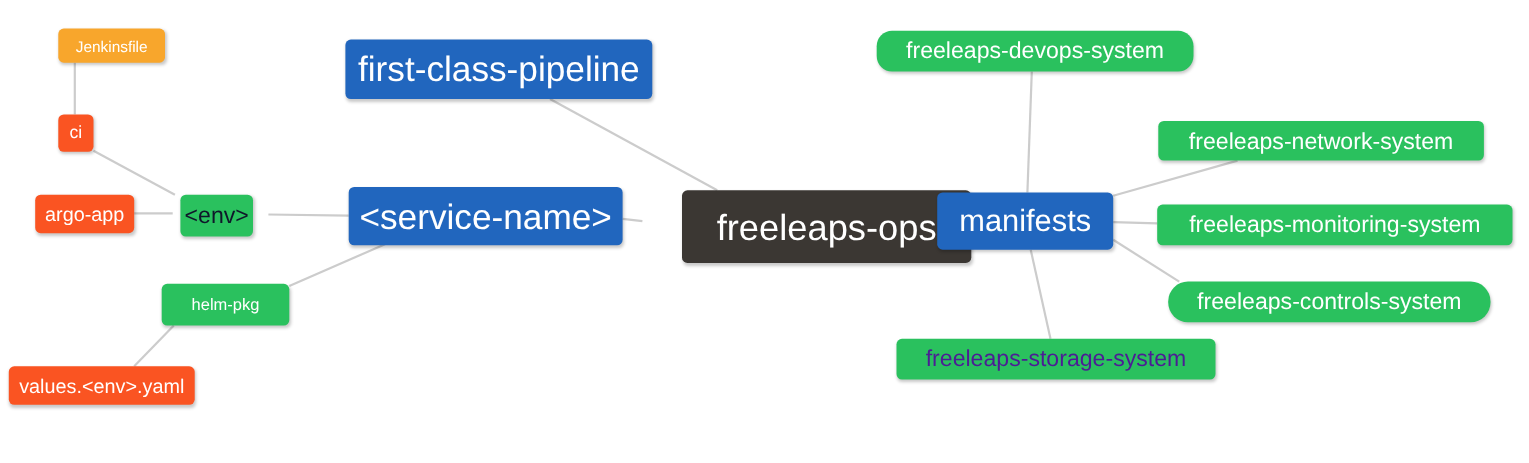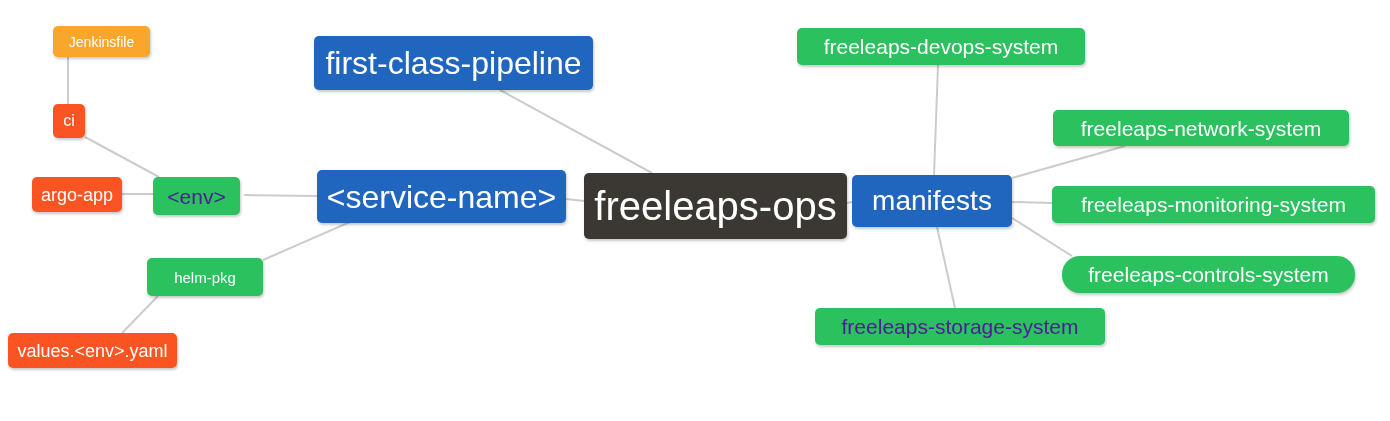--- a/index.html
+++ b/index.html
@@ -68,7 +68,7 @@
       <div class="node" style="left: 32px; top: 177px; width: 90px; height: 35px; font-size: 18px; background: rgb(250, 84, 34); color: rgb(255, 255, 255);">argo-app</div>
       <div class="node" style="left: 8px; top: 333px; width: 169px; height: 35px; font-size: 18px; background: rgb(250, 84, 34); color: rgb(255, 255, 255);">values.&lt;env&gt;.yaml</div>
       <div class="node" style="left: 20px; top: 26px; width: 97px; height: 31px; font-size: 14px; background: rgb(248, 166, 44); color: rgb(255, 255, 255); margin-left: 33px;">Jenkinsfile</div>
-      <div class="node" style="left: 797px; top: 28px; width: 288px; height: 37px; font-size: 21px; background: rgb(42, 193, 94); color: rgb(255, 255, 255);">freeleaps-devops-system</div>
+      <div class="node" style="left: 797px; top: 28px; width: 288px; height: 37px; font-size: 21px; background: rgb(42, 193, 94); color: rgb(255, 255, 255); border-radius: 14px;">freeleaps-devops-system</div>
       <div class="node" style="left: 1053px; top: 110px; width: 296px; height: 36px; font-size: 21px; background: rgb(42, 193, 94); color: rgb(255, 255, 255);">freeleaps-network-system</div>
       <div class="node" style="left: 1052px; top: 186px; width: 323px; height: 37px; font-size: 21px; background: rgb(42, 193, 94); color: rgb(255, 255, 255);">freeleaps-monitoring-system</div>
       <div class="node" style="left: 1062px; top: 256px; width: 293px; height: 37px; font-size: 21px; background: rgb(42, 193, 94); color: rgb(255, 255, 255); border-radius: 18px;">freeleaps-controls-system</div>

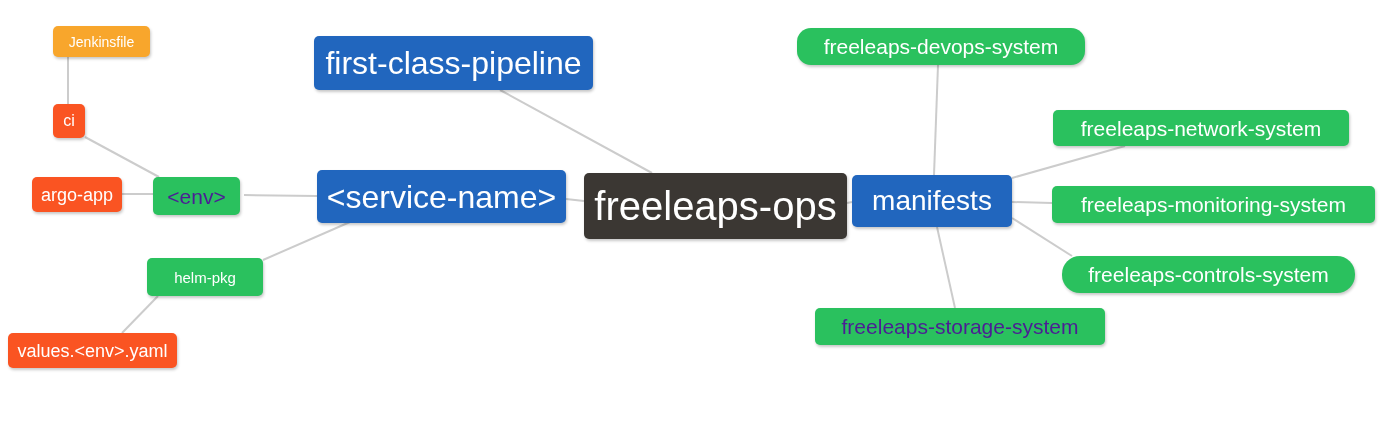--- a/index.html
+++ b/index.html
@@ -62,7 +62,7 @@
       <div class="node" style="left: 314px; top: 36px; width: 279px; height: 54px; font-size: 32px; background: rgb(33, 102, 190); color: rgb(255, 255, 255);">first-class-pipeline</div>
       <div class="node" style="left: 317px; top: 170px; width: 249px; height: 53px; font-size: 32px; background: rgb(33, 102, 190); color: rgb(255, 255, 255);">&lt;service-name&gt;</div>
       <div class="node" style="left: 852px; top: 175px; width: 160px; height: 52px; font-size: 28px; background: rgb(33, 102, 190); color: rgb(255, 255, 255);">manifests</div>
-      <div class="node" style="left: 153px; top: 177px; width: 87px; height: 38px; font-size: 21px; background: rgb(42, 193, 94); color: #4c1d95;">&lt;env&gt;</div>
+      <div class="node" style="left: 164px; top: 177px; width: 66px; height: 38px; font-size: 21px; background: rgb(42, 193, 94); color: #0f172a;">&lt;env&gt;</div>
       <div class="node" style="left: 147px; top: 258px; width: 116px; height: 38px; font-size: 15px; background: rgb(42, 193, 94); color: rgb(255, 255, 255);">helm-pkg</div>
       <div class="node" style="left: 53px; top: 104px; width: 32px; height: 34px; font-size: 16px; background: rgb(250, 84, 34); color: rgb(255, 255, 255);">ci</div>
       <div class="node" style="left: 32px; top: 177px; width: 90px; height: 35px; font-size: 18px; background: rgb(250, 84, 34); color: rgb(255, 255, 255);">argo-app</div>

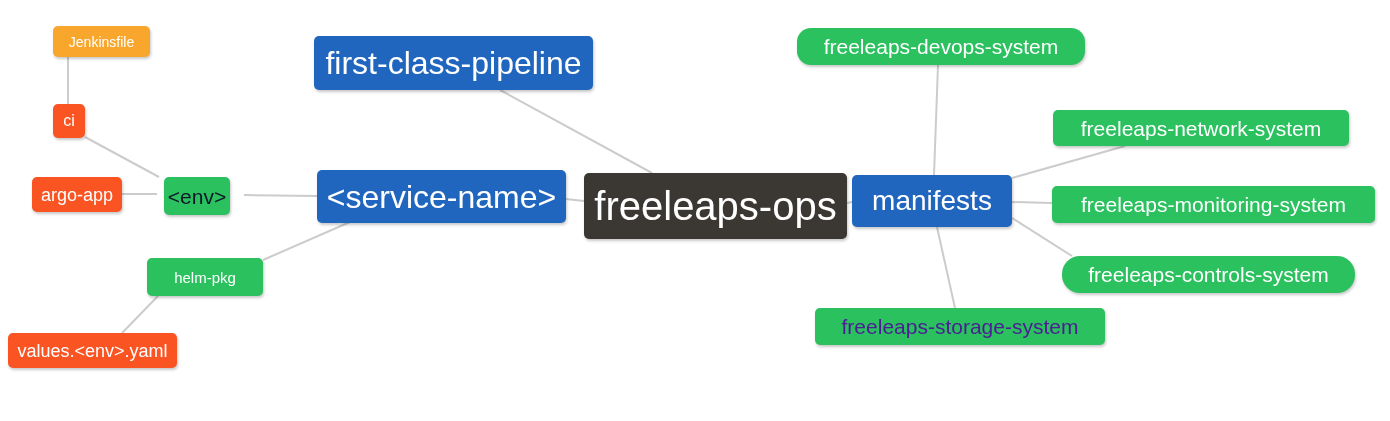--- a/index.html
+++ b/index.html
@@ -58,7 +58,7 @@
       <line x1="937" y1="227" x2="955" y2="308" stroke="#CCCCCC" stroke-width="2"></line>
     </svg>
   <div id="node-layer">
-      <div class="node" style="left: 584px; top: 173px; width: 263px; height: 66px; font-size: 40px; background: rgb(59, 55, 51); color: rgb(255, 255, 255);">freeleaps-ops</div>
+      <div class="node" style="left: 620px; top: 173px; width: 263px; height: 66px; font-size: 33px; background: rgb(59, 55, 51); color: rgb(255, 255, 255);">freeleaps-ops</div>
       <div class="node" style="left: 314px; top: 36px; width: 279px; height: 54px; font-size: 32px; background: rgb(33, 102, 190); color: rgb(255, 255, 255);">first-class-pipeline</div>
       <div class="node" style="left: 317px; top: 170px; width: 249px; height: 53px; font-size: 32px; background: rgb(33, 102, 190); color: rgb(255, 255, 255);">&lt;service-name&gt;</div>
       <div class="node" style="left: 852px; top: 175px; width: 160px; height: 52px; font-size: 28px; background: rgb(33, 102, 190); color: rgb(255, 255, 255);">manifests</div>

